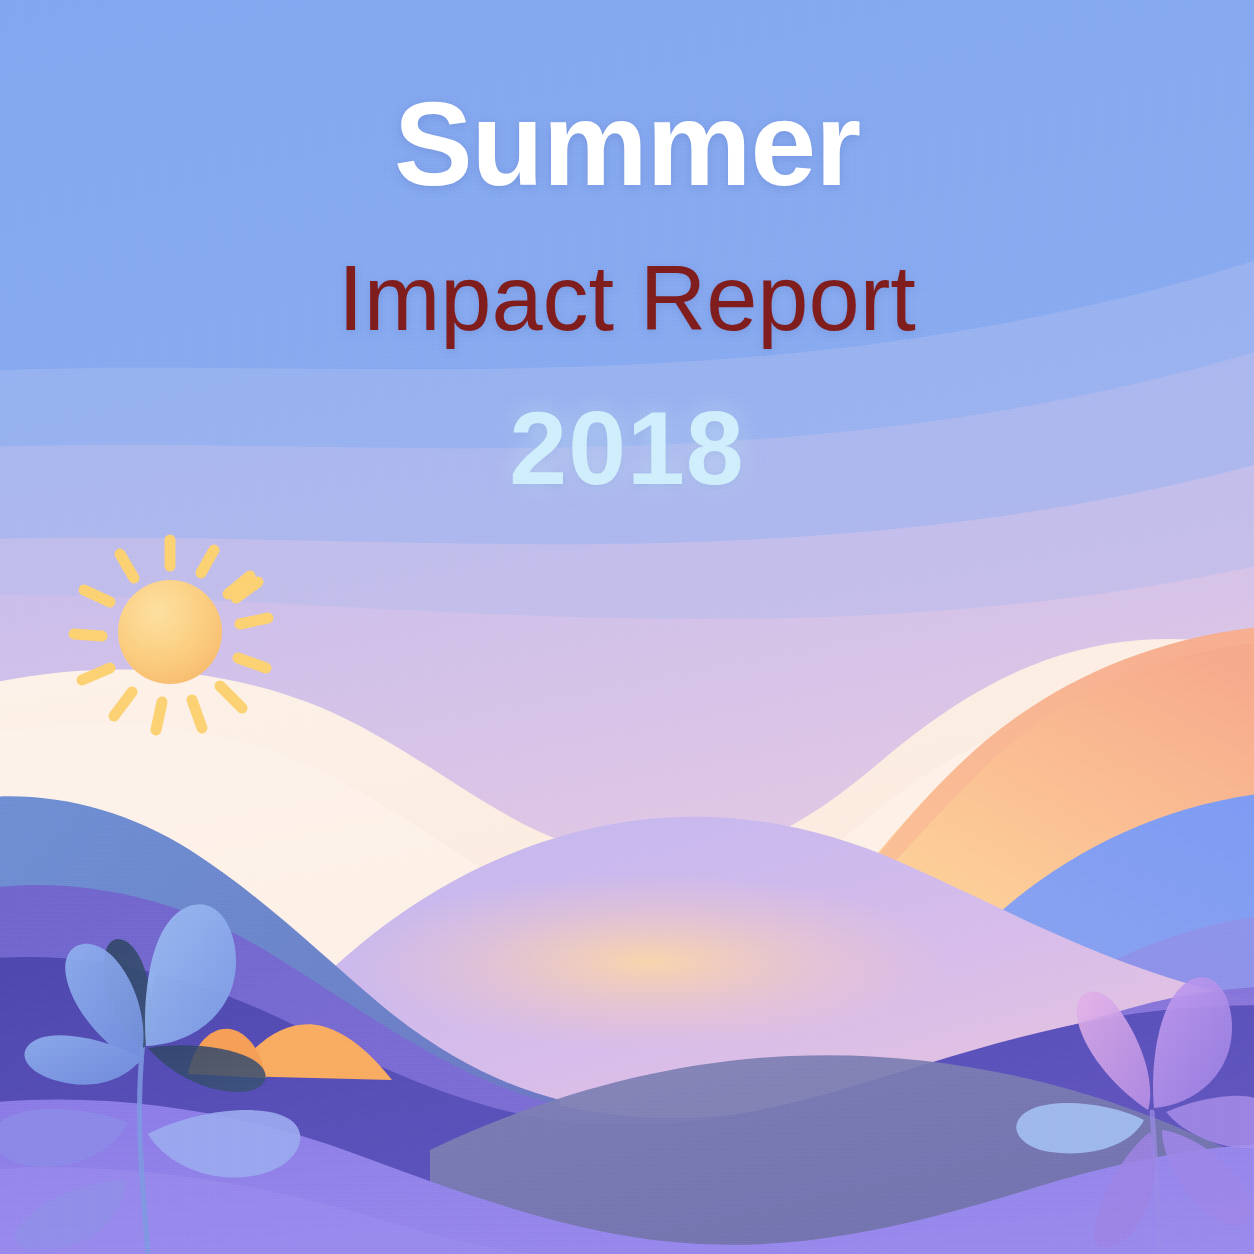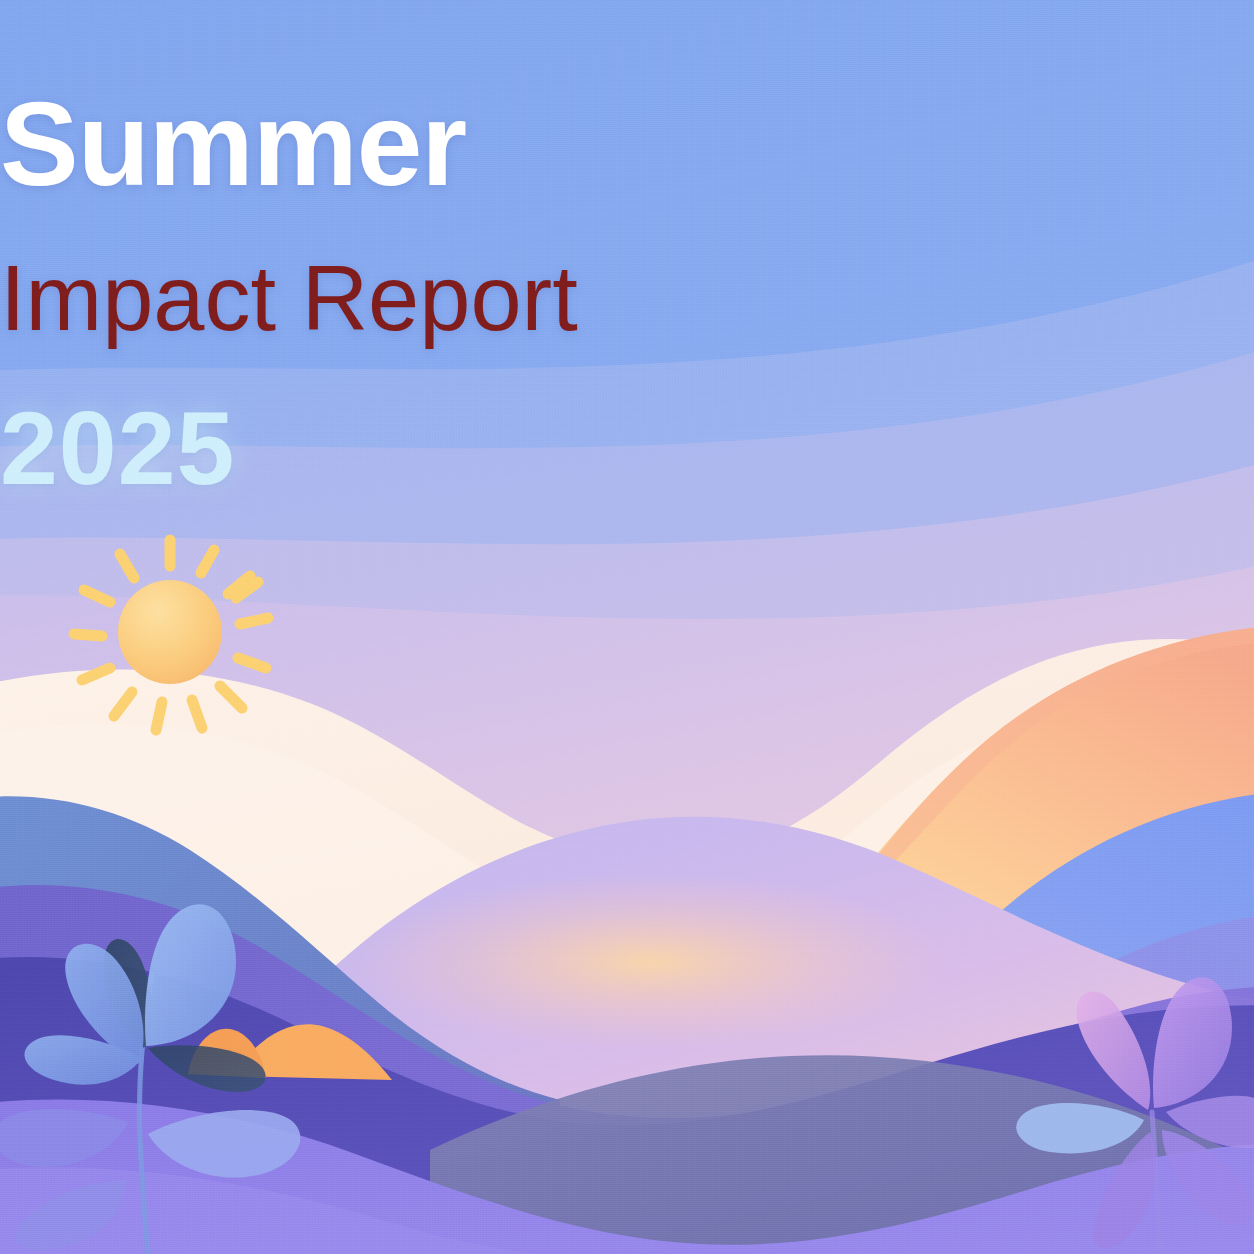--- a/index.html
+++ b/index.html
@@ -36,7 +36,7 @@
     height: 560px;
     z-index: 40;
     pointer-events: none;
-    text-align: left;
+    text-align: center;
   }
   .line {
     display: block;

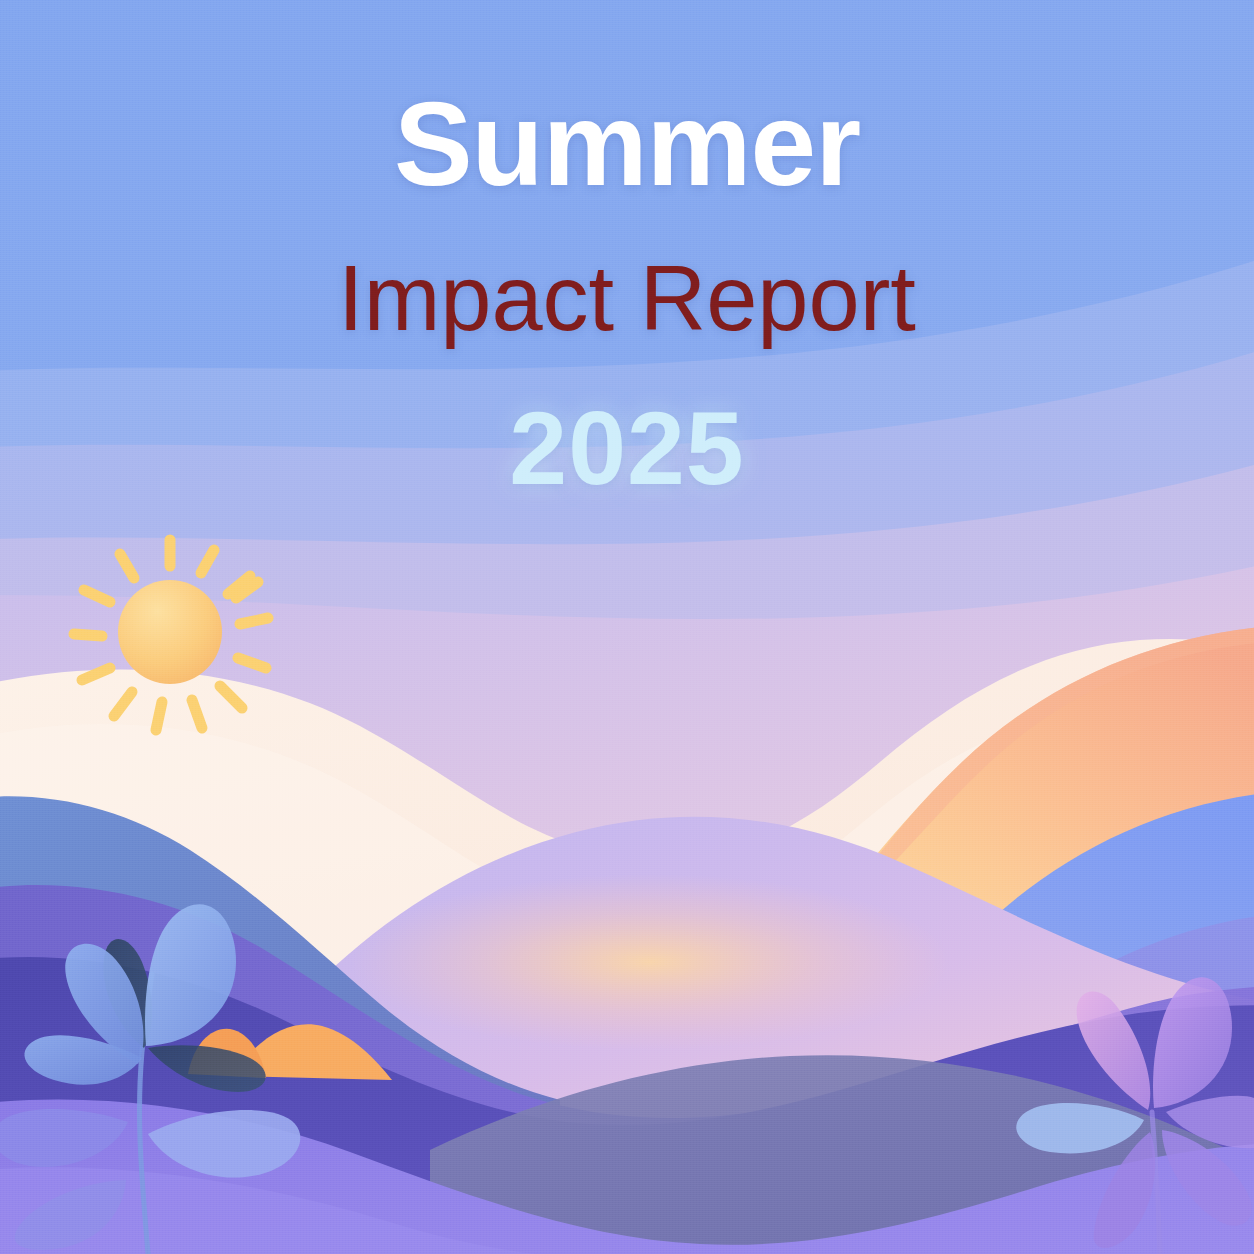--- a/index.html
+++ b/index.html
@@ -472,7 +472,7 @@
   <div id="title-stack">
     <div class="line" id="line-summer">Summer</div>
     <div class="line" id="line-subtitle">Impact Report</div>
-    <div class="line" id="line-year">2025</div>
+    <div class="line" id="line-year">2018</div>
   </div>
 
 </div>

